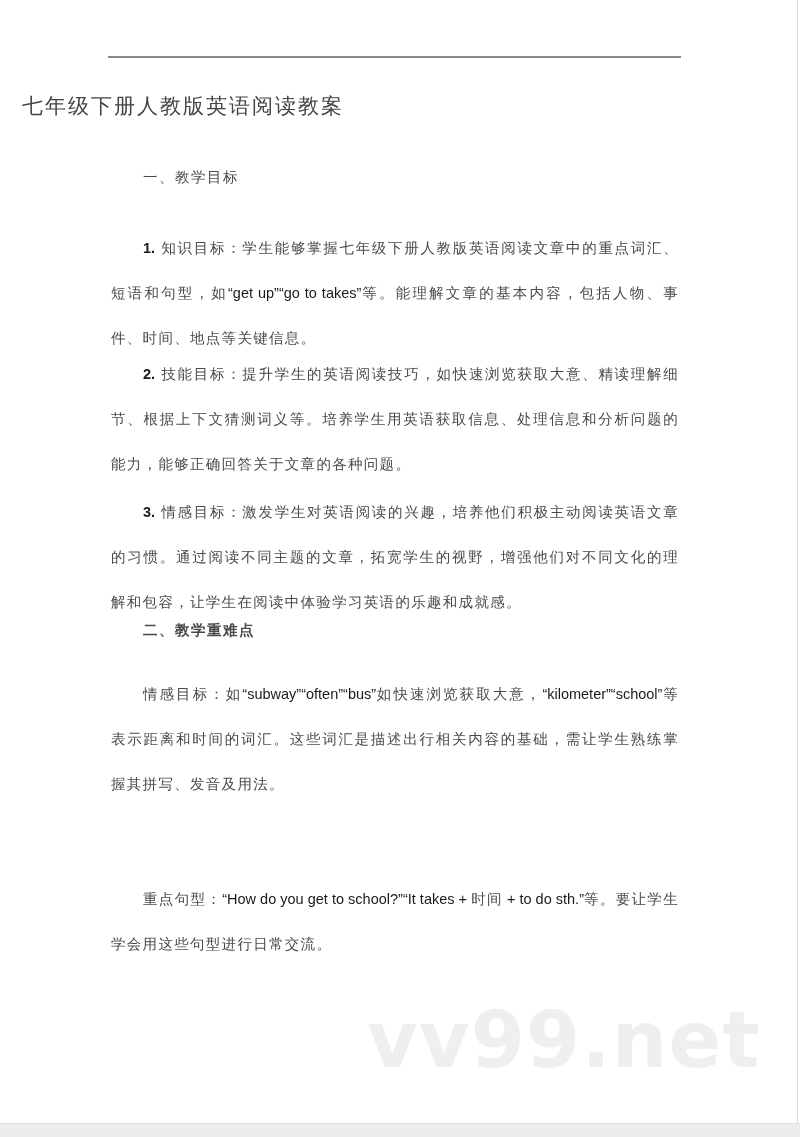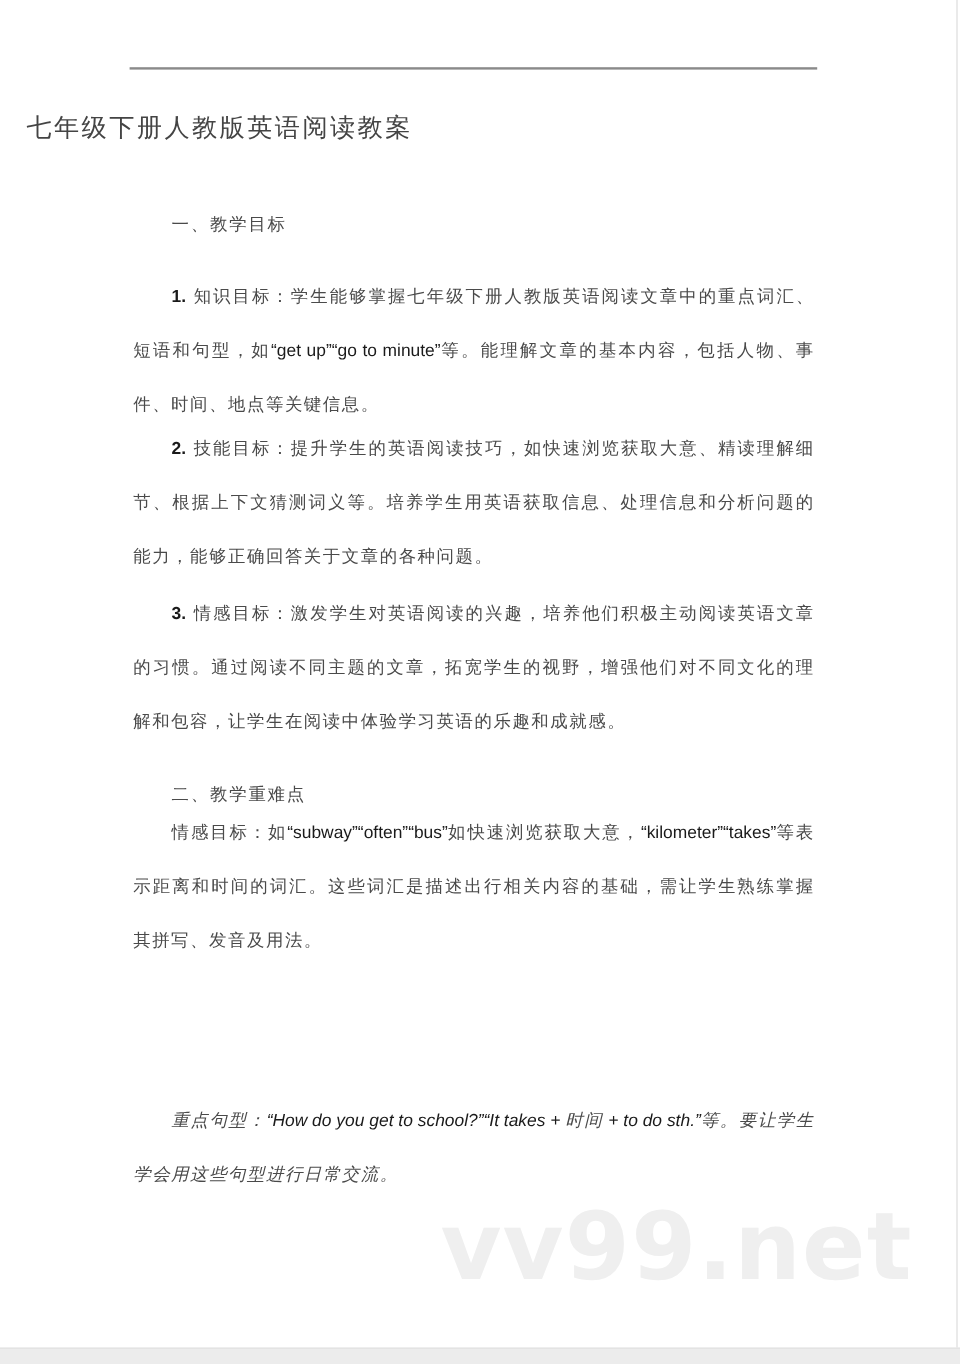--- a/index.html
+++ b/index.html
@@ -52,7 +52,7 @@
 
   <div class="title">七年级下册人教版英语阅读教案</div>
 
-  <div class="heading" style="top:178px;">一、教学目标</div>
+  <div class="heading" style="top:168px;">一、教学目标</div>
 
   <div class="para" style="top:226px;">
     <span class="num">1.</span>

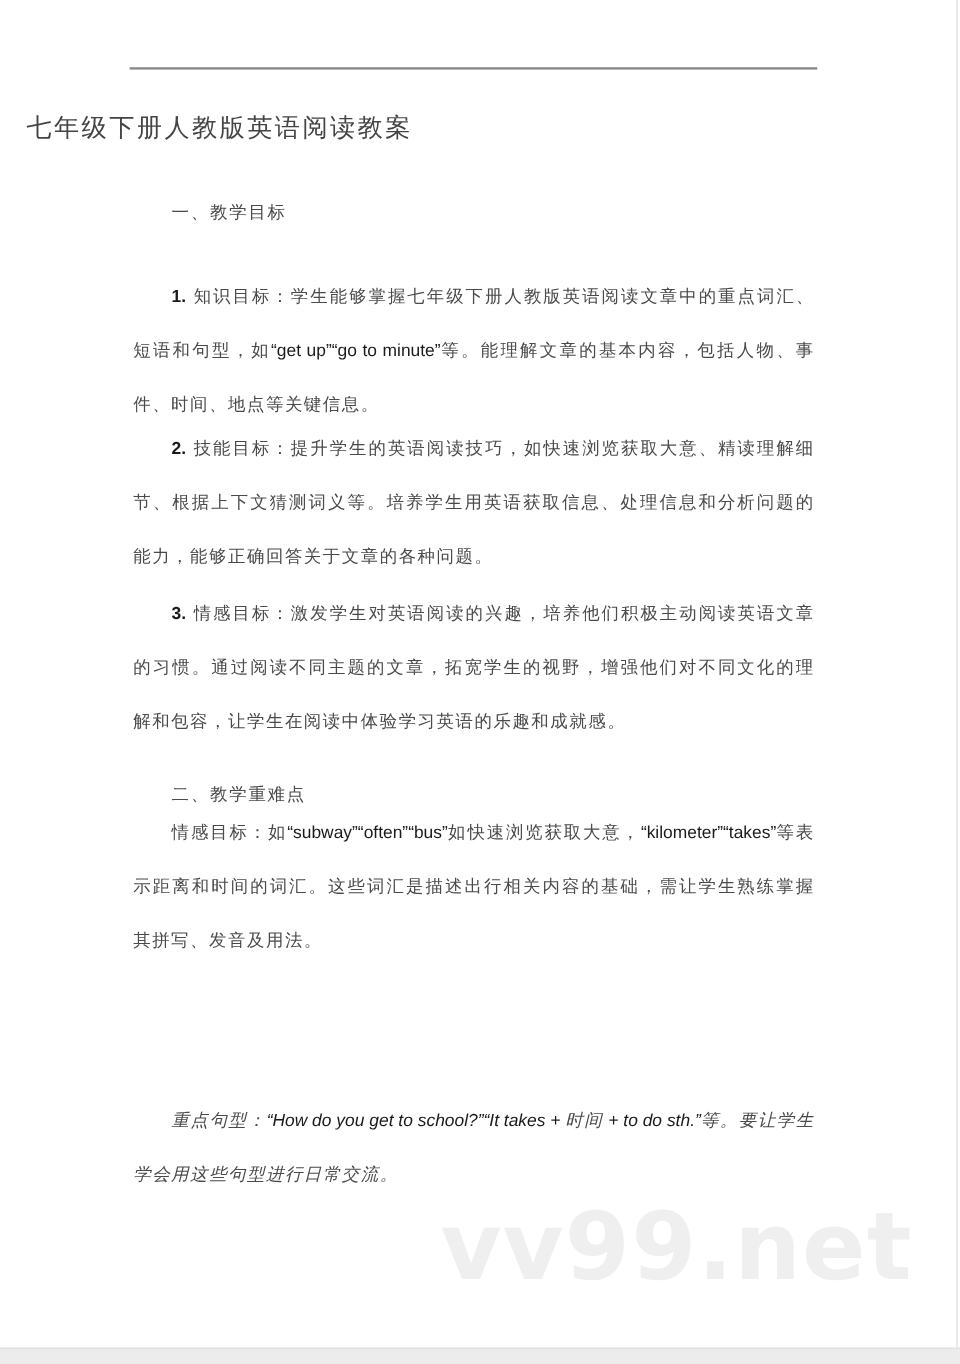--- a/index.html
+++ b/index.html
@@ -56,7 +56,7 @@
 
   <div class="para" style="top:226px;">
     <span class="num">1.</span>
-    <span>知识目标：学生能够掌握七年级下册人教版英语阅读文章中的重点词汇、短语和句型，如</span><span class="en">“get up”“go to minute”</span><span>等。能理解文章的基本内容，包括人物、事件、时间、地点等关键信息。</span>
+    <span>知识目标：学生能够掌握七年级下册人教版英语阅读文章中的重点词汇、短语和句型，如</span><span class="en">“get up”“go to takes”</span><span>等。能理解文章的基本内容，包括人物、事件、时间、地点等关键信息。</span>
   </div>
 
   <div class="para" style="top:352px;">

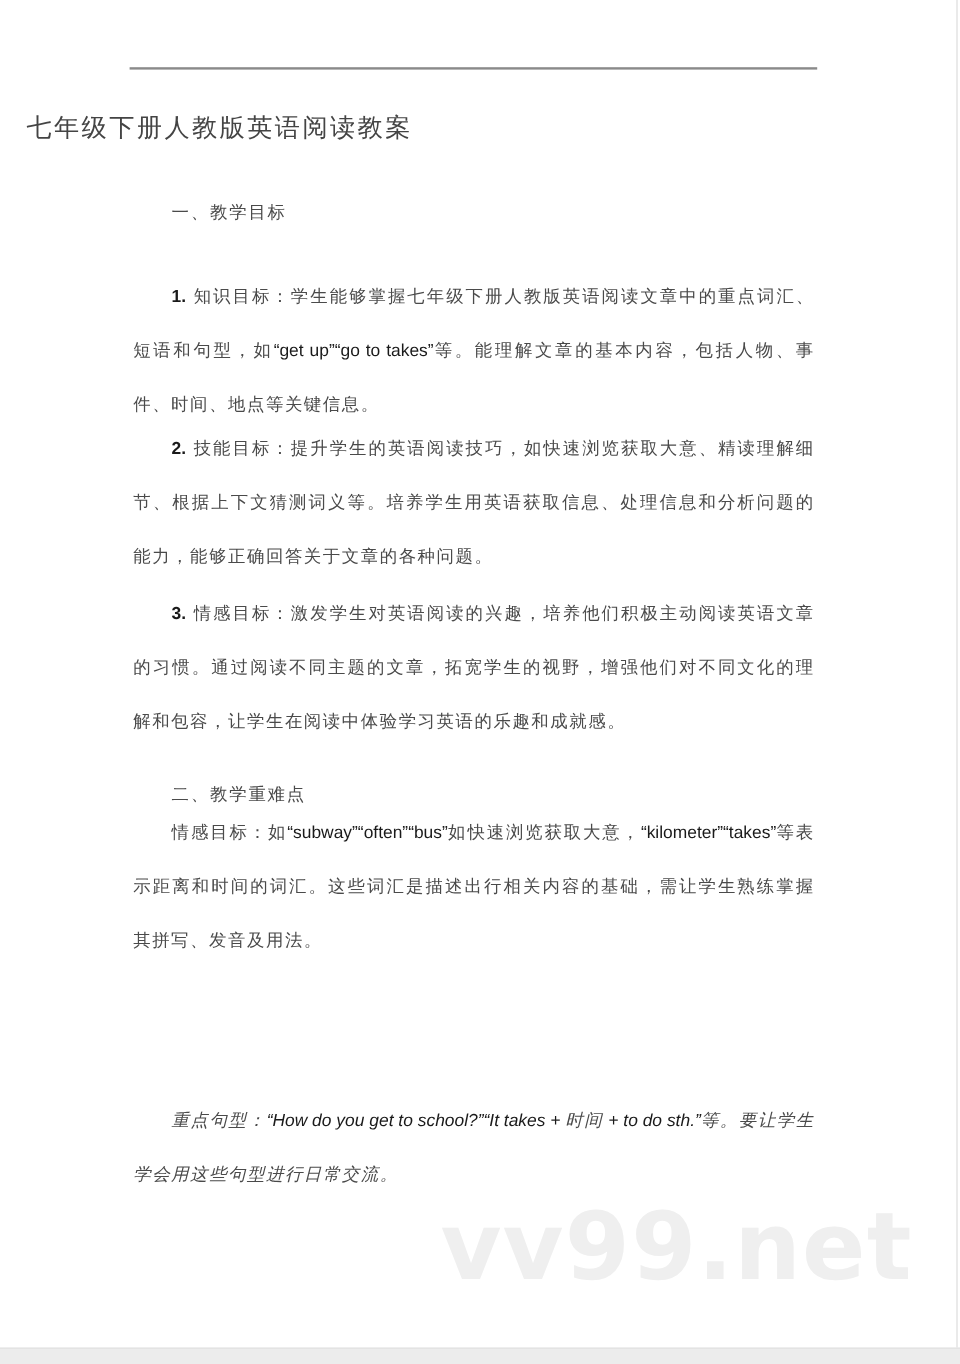--- a/index.html
+++ b/index.html
@@ -69,7 +69,7 @@
     <span>情感目标：激发学生对英语阅读的兴趣，培养他们积极主动阅读英语文章的习惯。通过阅读不同主题的文章，拓宽学生的视野，增强他们对不同文化的理解和包容，让学生在阅读中体验学习英语的乐趣和成就感。</span>
   </div>
 
-  <div class="heading" style="top:653px;">二、教学重难点</div>
+  <div class="heading" style="top:621px;font-weight:bold;">二、教学重难点</div>
 
   <div class="para" style="top:672px;">
     <span>情感目标：如</span><span class="en">“subway”“often”“bus”</span><span>如快速浏览获取大意，</span><span class="en">“kilometer”“takes”</span><span>等表示距离和时间的词汇。这些词汇是描述出行相关内容的基础，需让学生熟练掌握其拼写、发音及用法。</span>

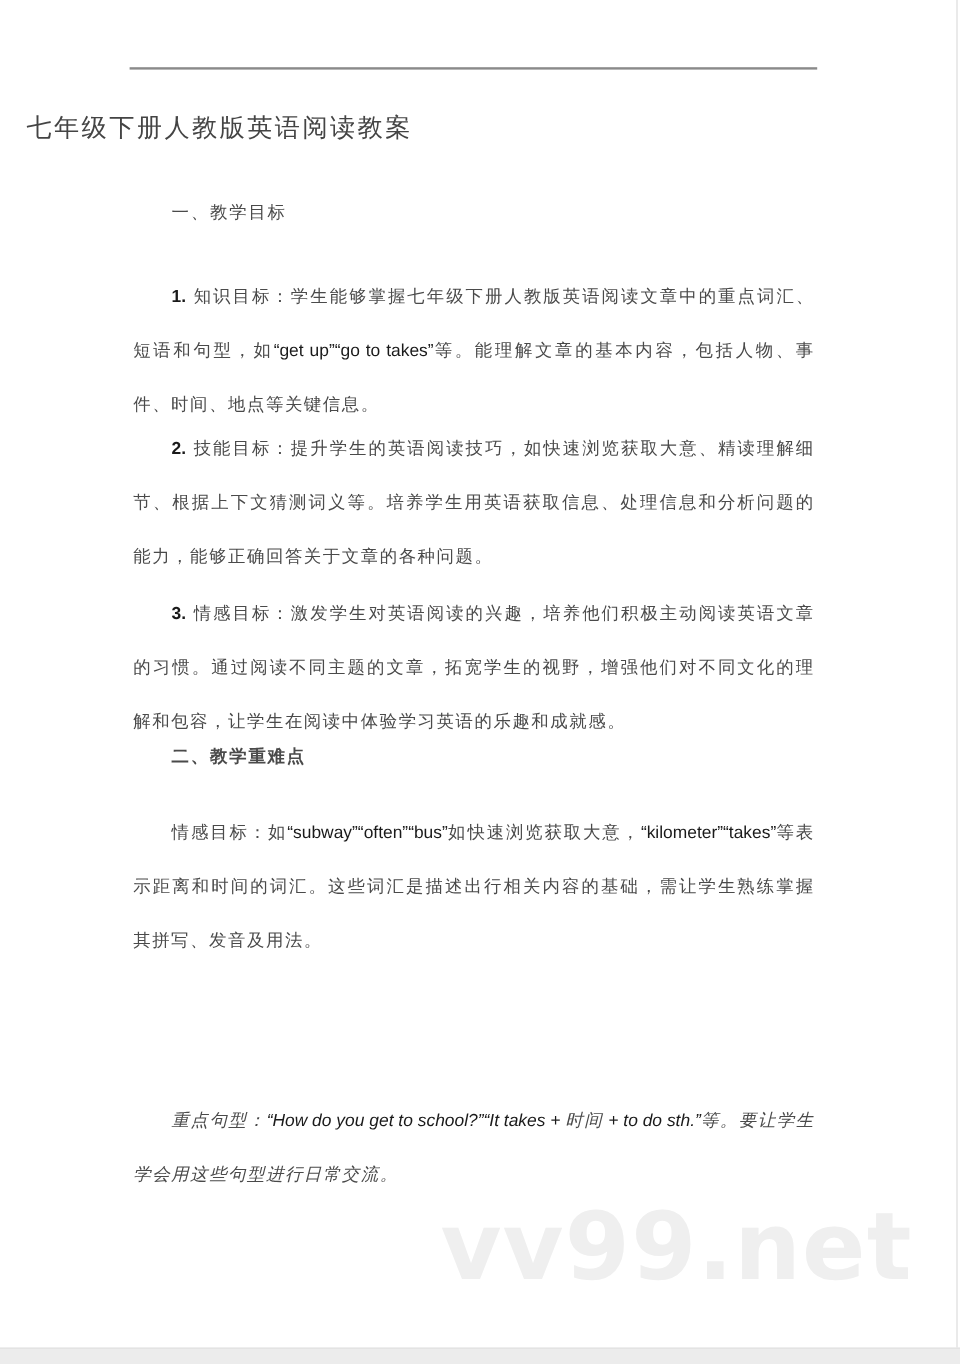--- a/index.html
+++ b/index.html
@@ -72,7 +72,7 @@
   <div class="heading" style="top:621px;font-weight:bold;">二、教学重难点</div>
 
   <div class="para" style="top:672px;">
-    <span>情感目标：如</span><span class="en">“subway”“often”“bus”</span><span>如快速浏览获取大意，</span><span class="en">“kilometer”“takes”</span><span>等表示距离和时间的词汇。这些词汇是描述出行相关内容的基础，需让学生熟练掌握其拼写、发音及用法。</span>
+    <span>情感目标：如</span><span class="en">“subway”“often”“bus”</span><span>如快速浏览获取大意，</span><span class="en">“kilometer”“school”</span><span>等表示距离和时间的词汇。这些词汇是描述出行相关内容的基础，需让学生熟练掌握其拼写、发音及用法。</span>
   </div>
 
 

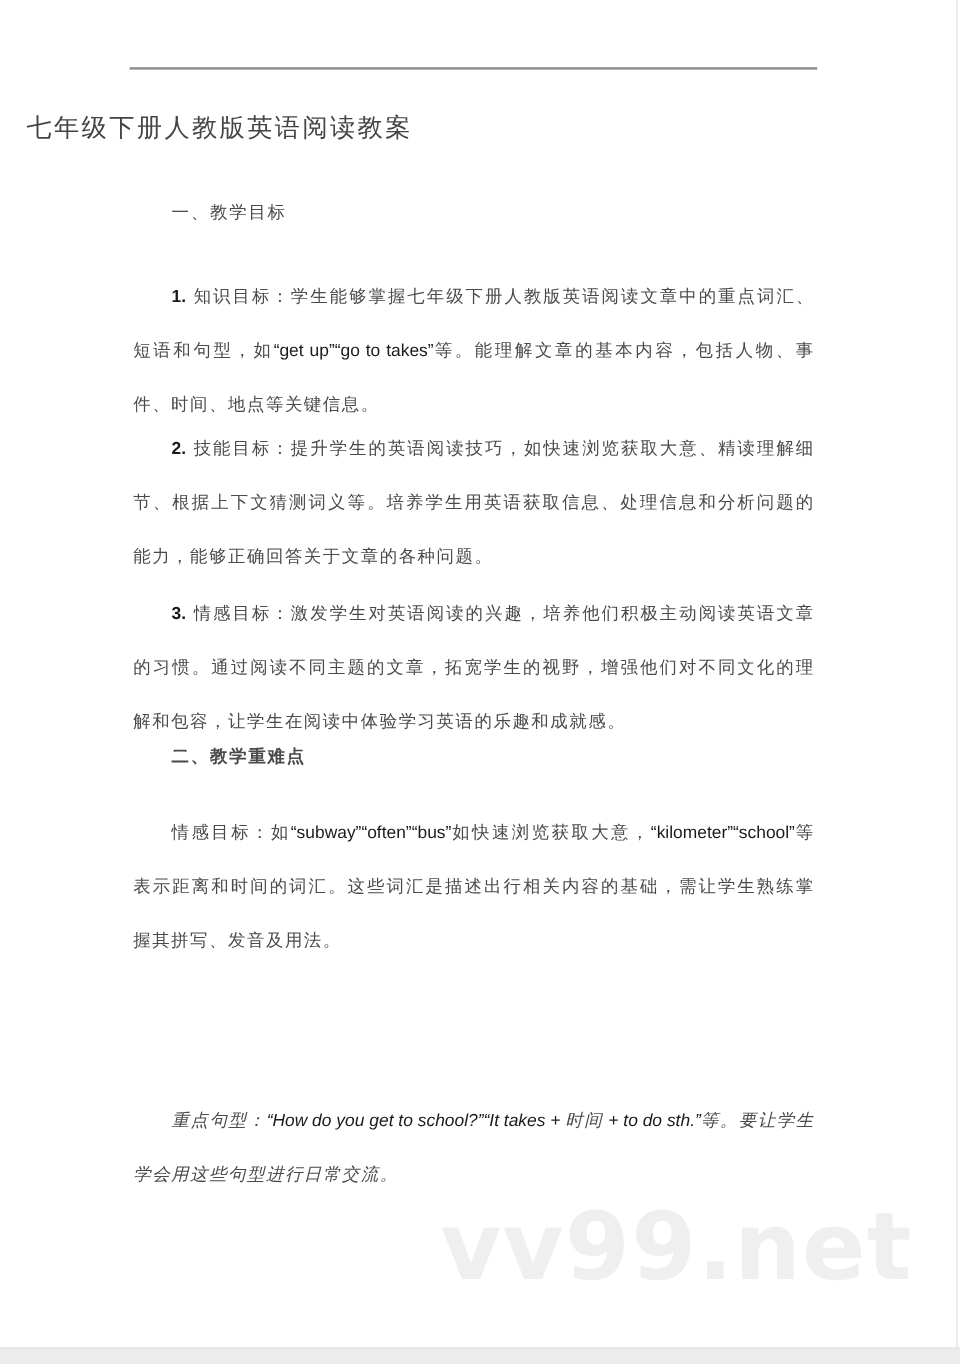--- a/index.html
+++ b/index.html
@@ -76,7 +76,7 @@
   </div>
 
 
-  <div class="para" style="top:912px;font-style:italic;">
+  <div class="para" style="top:877px;">
     <span>重点句型：</span><span class="en">“How do you get to school?”“It takes + </span><span>时间</span><span class="en"> + to do sth.”</span><span>等。要让学生学会用这些句型进行日常交流。</span>
   </div>
 

